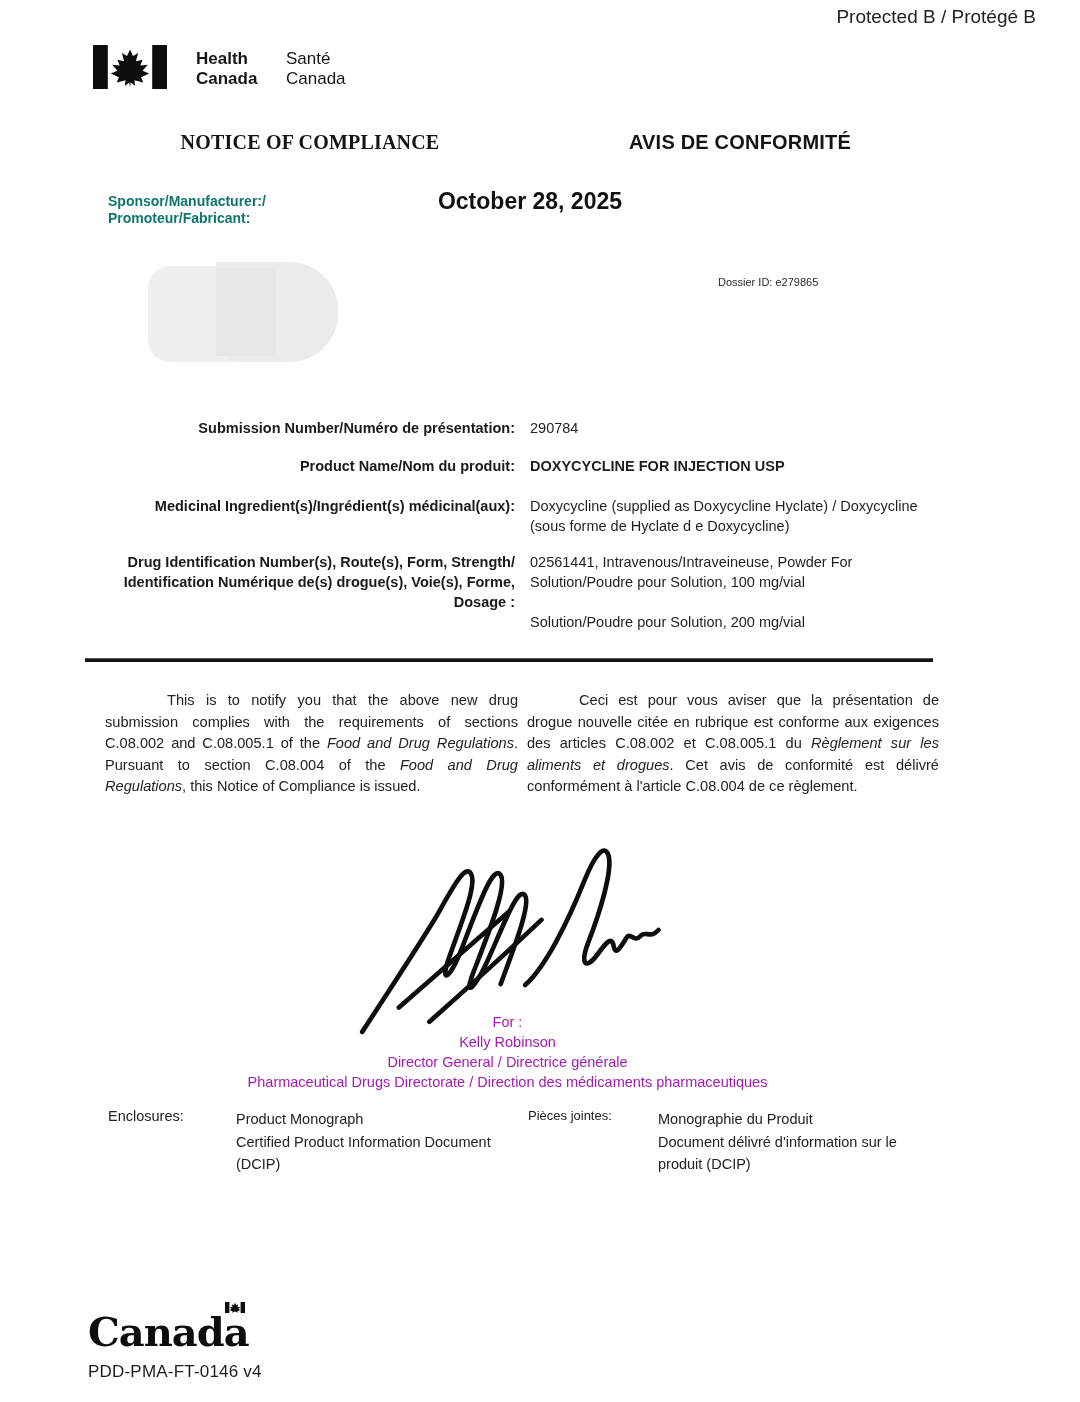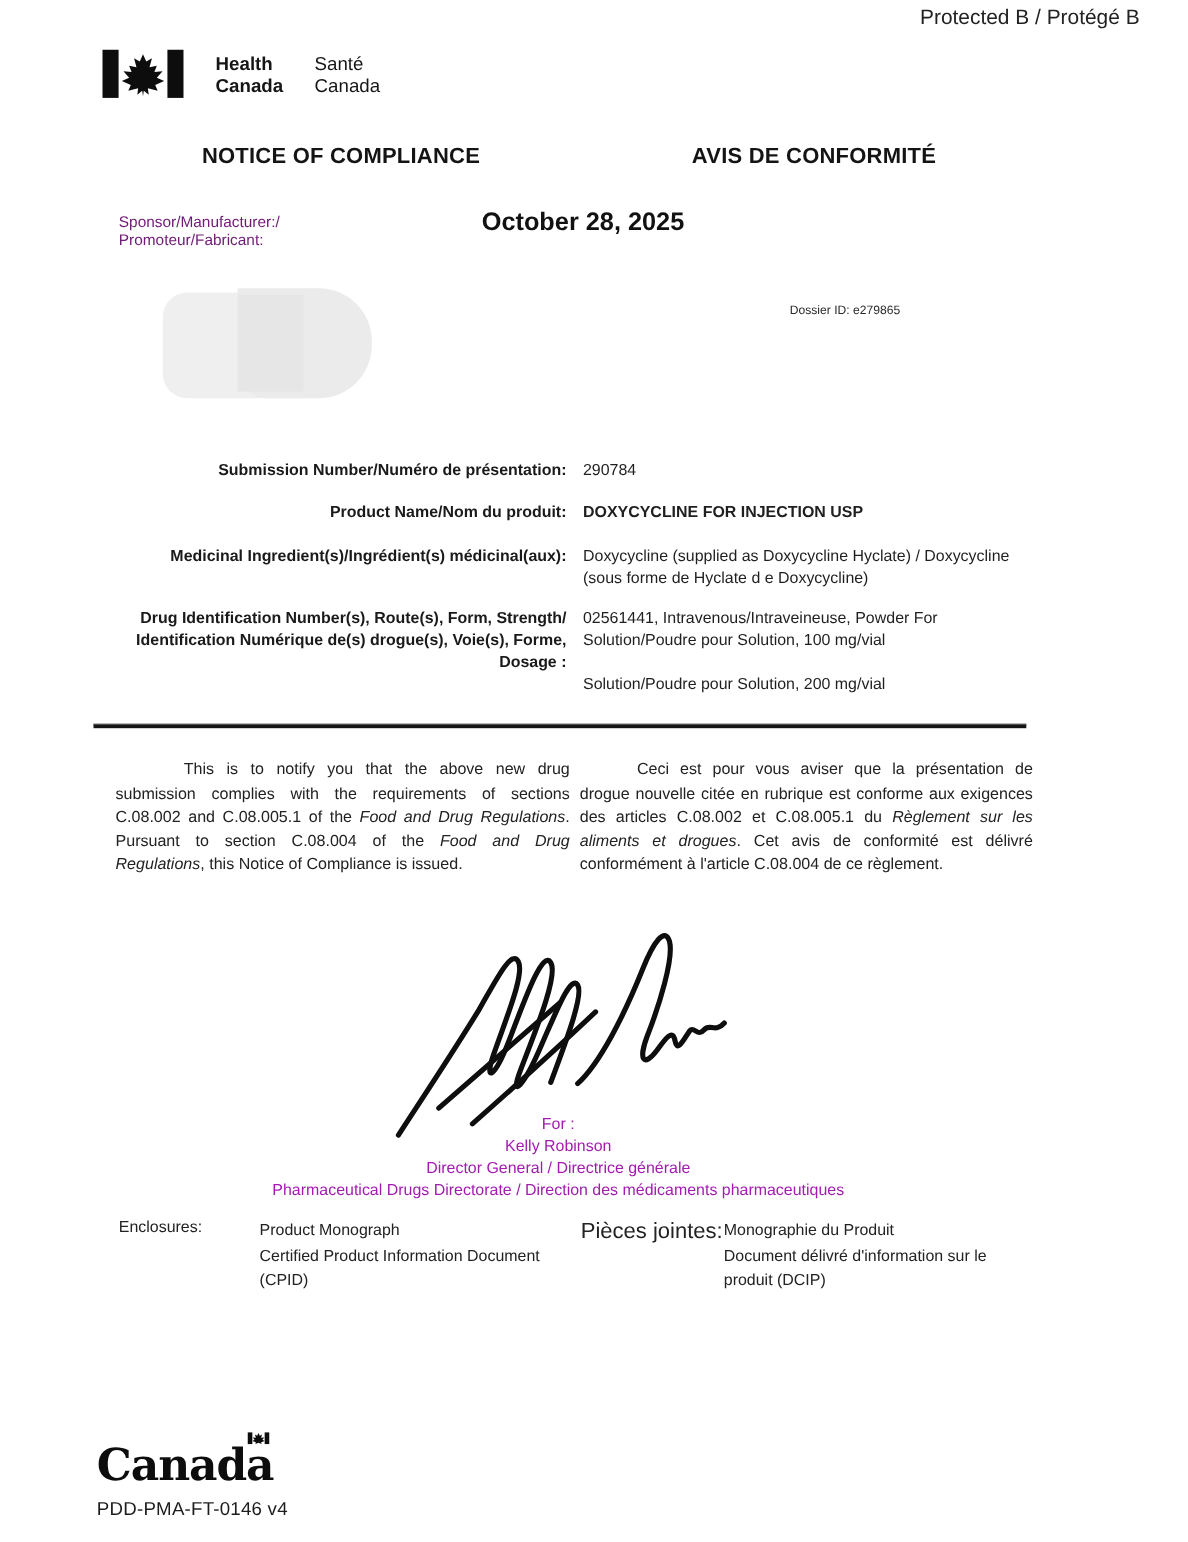--- a/index.html
+++ b/index.html
@@ -32,7 +32,7 @@
 
   
   .title-en { left: 120px; top: 131px; width: 380px; text-align: center;
-    font-size: 20px; font-weight: 700; letter-spacing: 0.2px; color: #141414; }
+    font-size: 20px; font-weight: 700; letter-spacing: 0.2px; color: #141414; font-family: Liberation Serif, serif; }
   .title-fr { left: 550px; top: 131px; width: 380px; text-align: center;
     font-size: 20px; font-weight: 700; letter-spacing: 0.2px; color: #141414; }
 

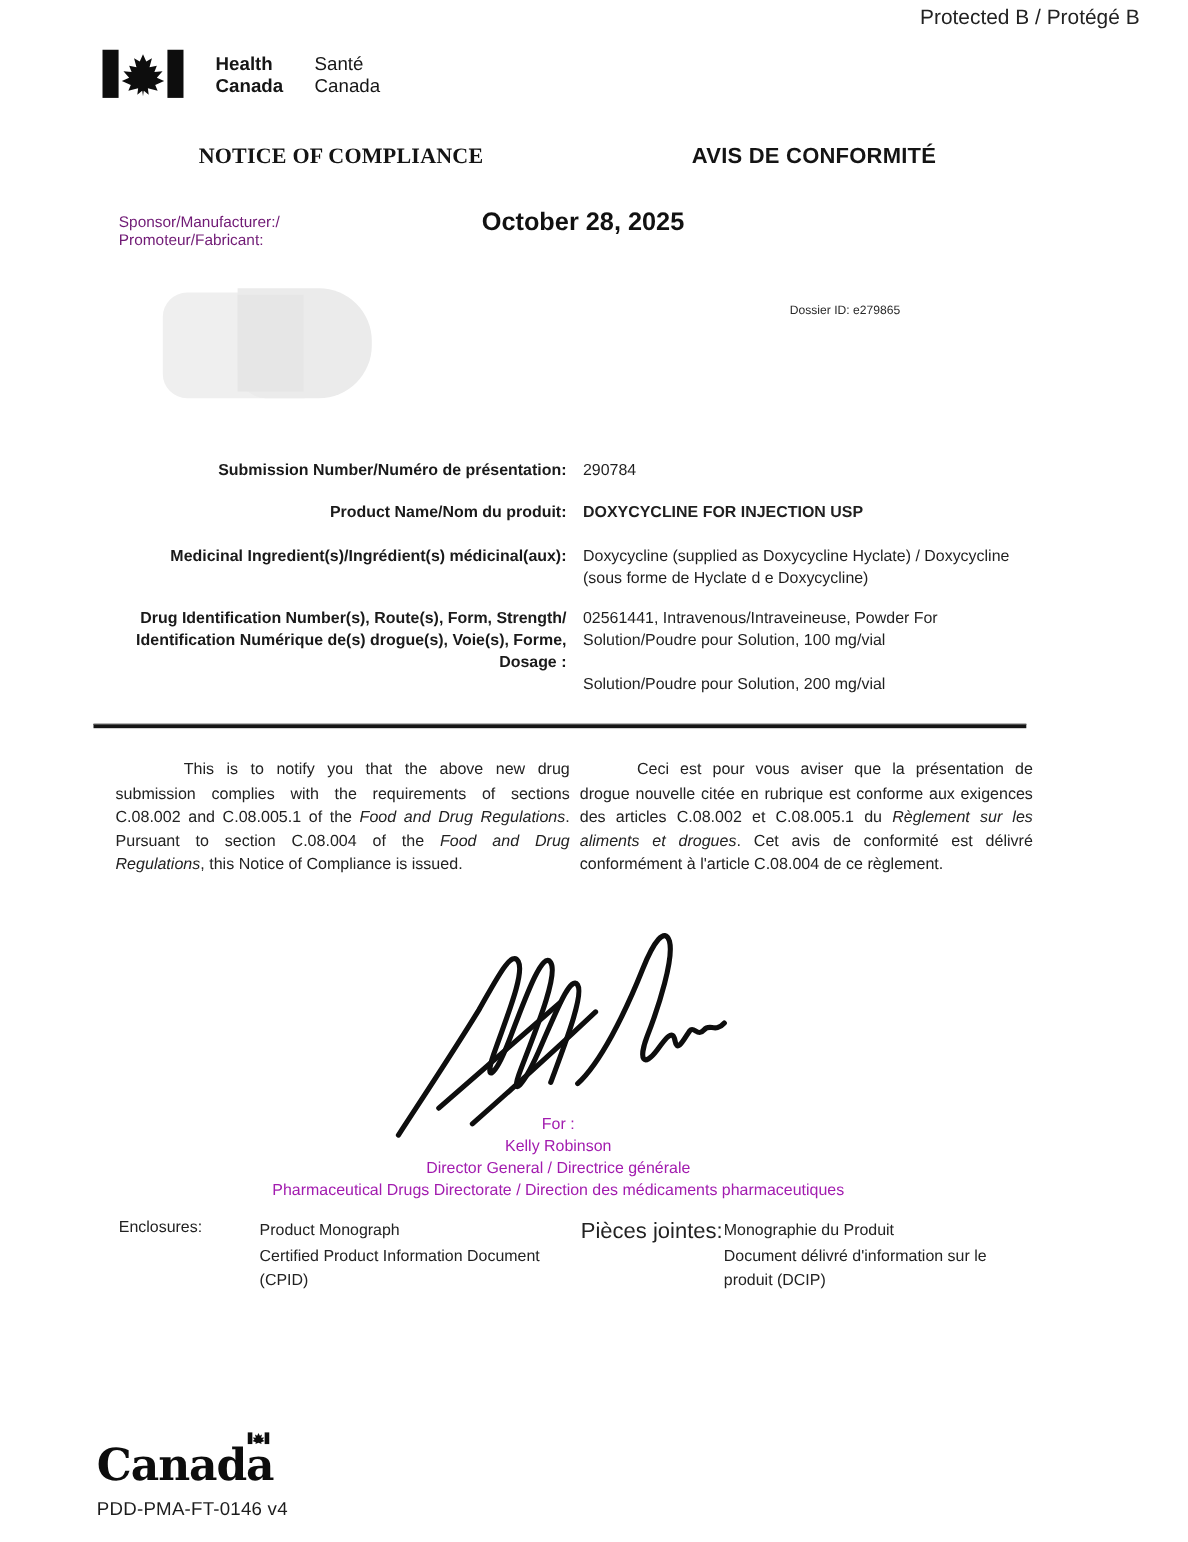--- a/index.html
+++ b/index.html
@@ -37,7 +37,7 @@
     font-size: 20px; font-weight: 700; letter-spacing: 0.2px; color: #141414; }
 
   
-  .sponsor-label { left: 108px; top: 193px; font-size: 14px; font-weight: 400; line-height: 17px; color: #701a75; }
+  .sponsor-label { left: 108px; top: 193px; font-size: 14px; font-weight: 700; line-height: 17px; color: #0f766e; }
   .date-line { left: 370px; top: 188px; width: 320px; text-align: center;
     font-size: 23px; font-weight: 700; color: #111; }
   .dossier { left: 718px; top: 276px; font-size: 11px; color: #2a2a2a; }

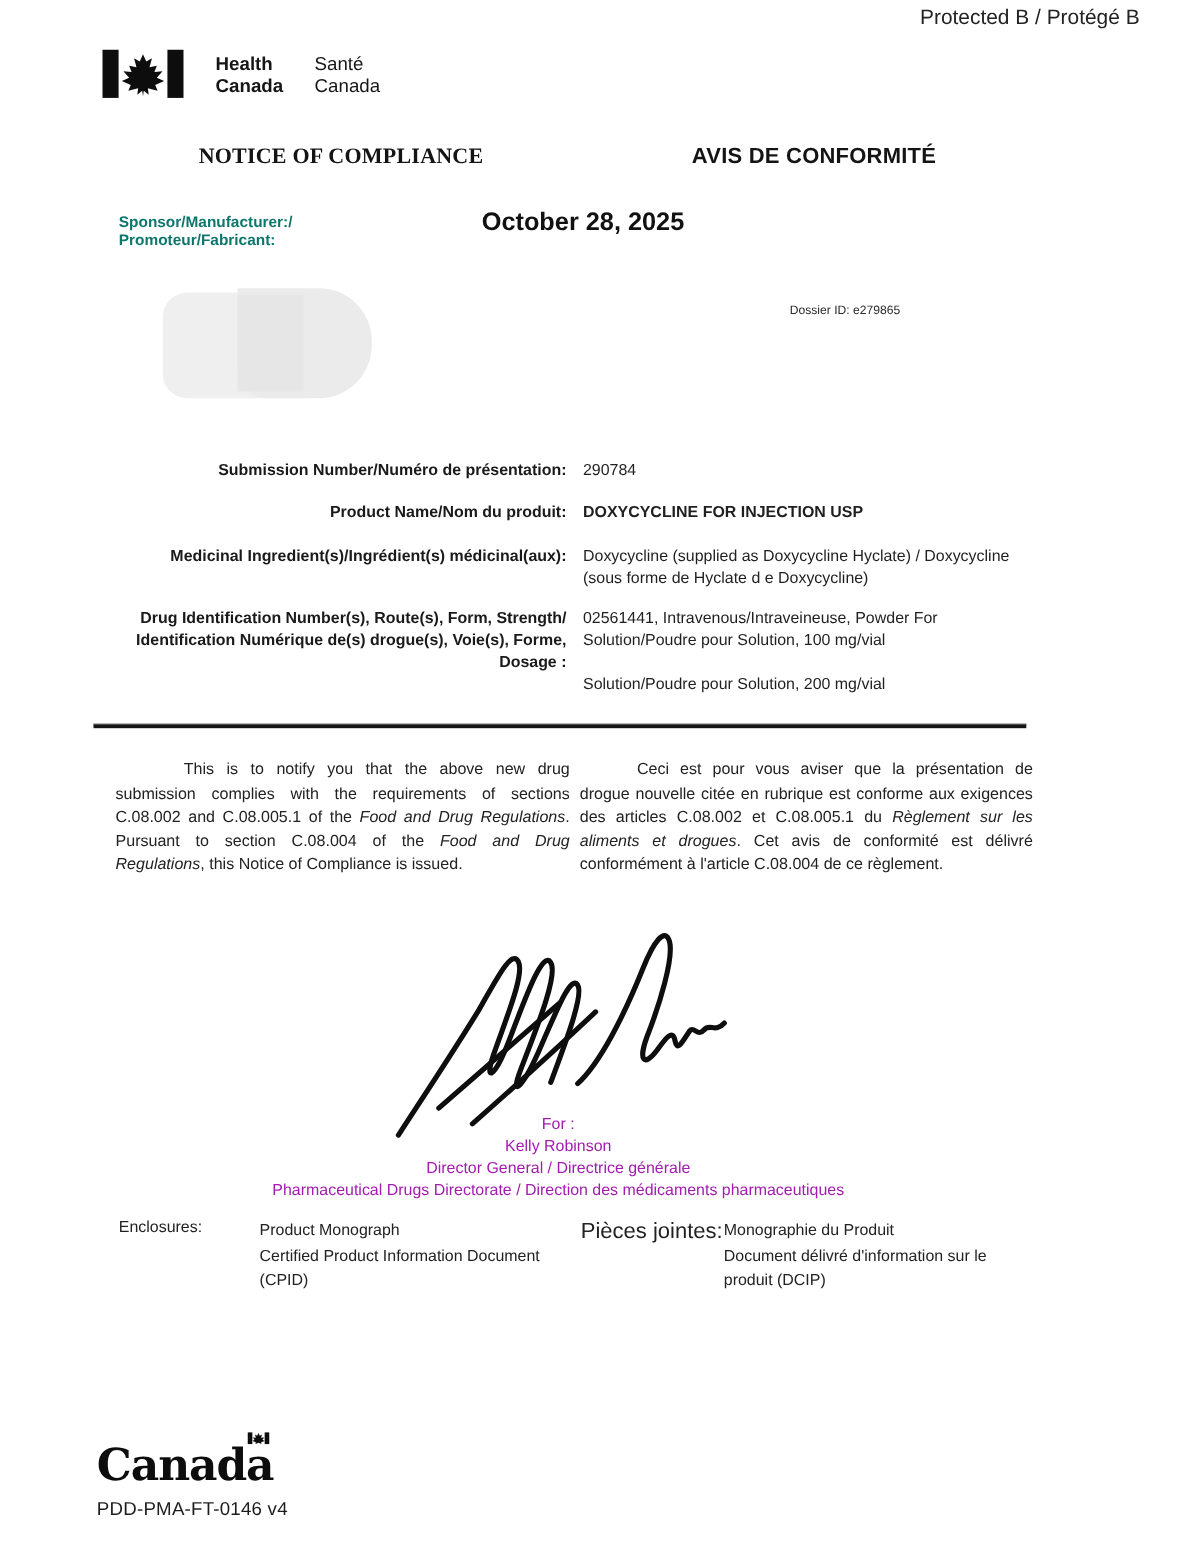--- a/index.html
+++ b/index.html
@@ -85,7 +85,7 @@
   
   .enc-label-en { left: 108px; top: 1108px; font-size: 14.5px; color: #222; }
   .enc-lines-en { left: 236px; top: 1108px; width: 290px; font-size: 14.5px; line-height: 22.5px; color: #222; }
-  .enc-label-fr { left: 528px; top: 1108px; font-size: 20px; color: #222; }
+  .enc-label-fr { left: 528px; top: 1108px; font-size: 13px; color: #222; }
   .enc-lines-fr { left: 658px; top: 1108px; width: 260px; font-size: 14.5px; line-height: 22.5px; color: #222; }
 
   

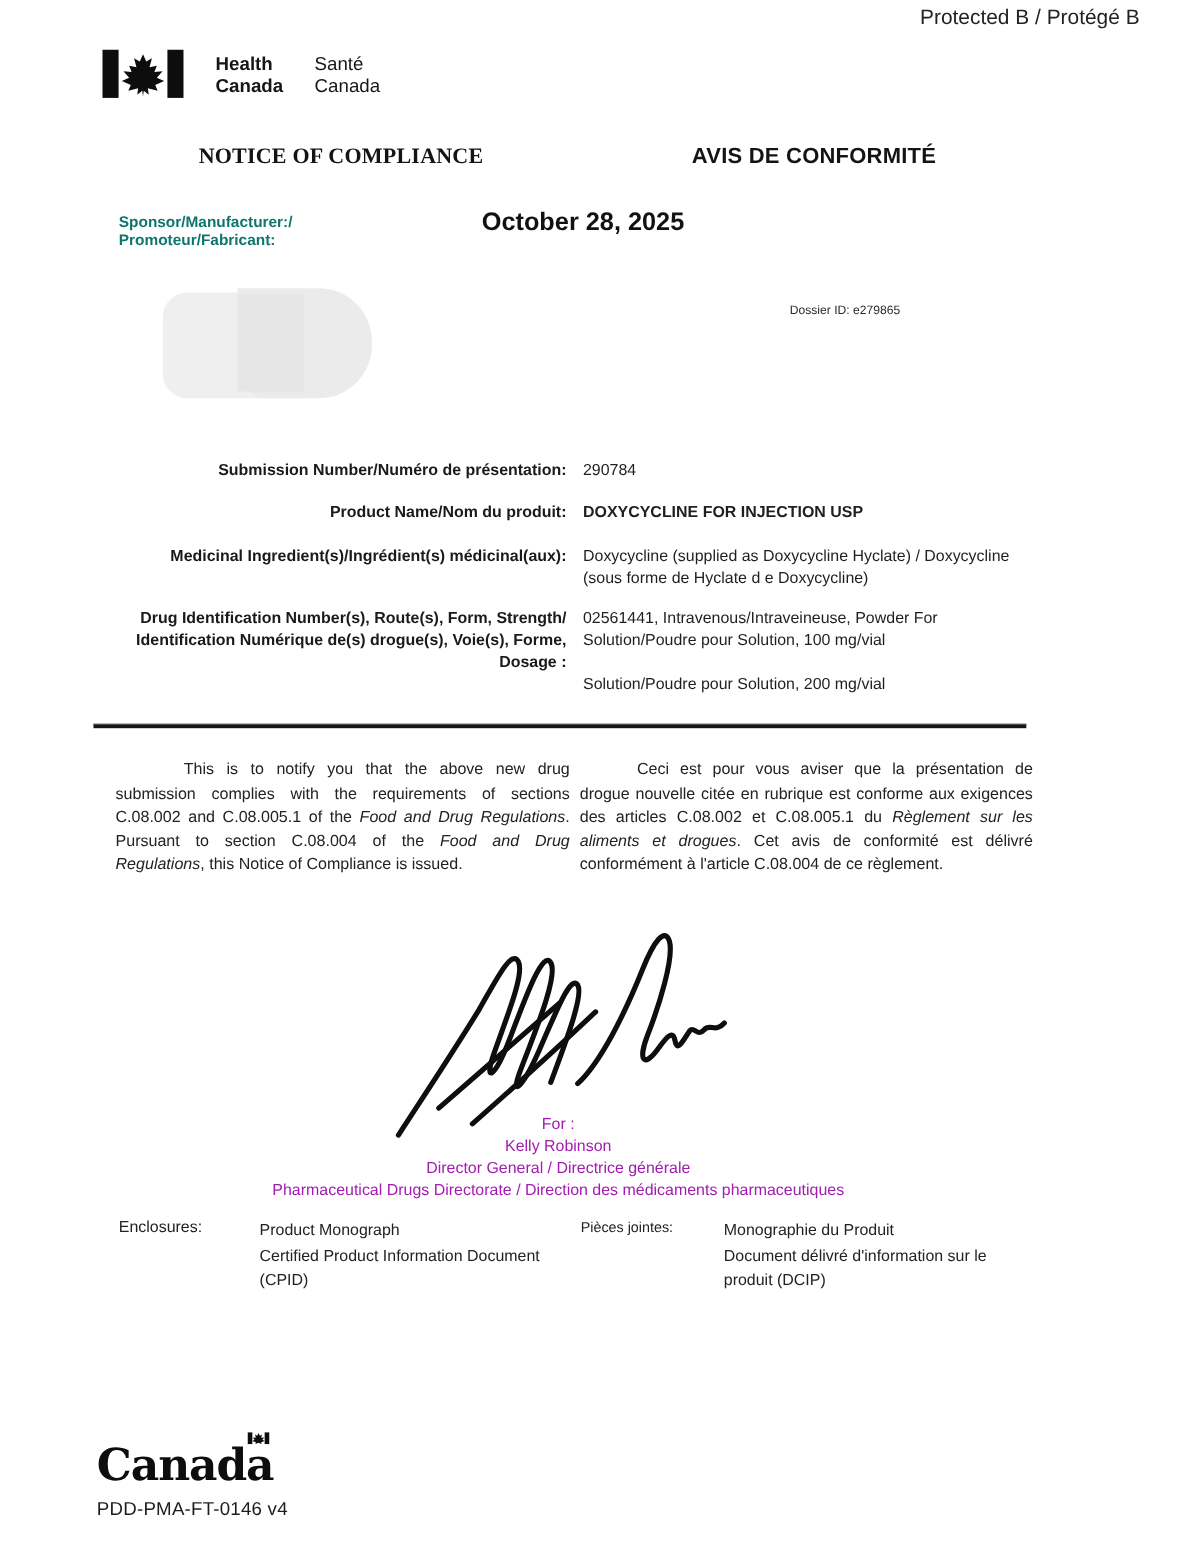--- a/index.html
+++ b/index.html
@@ -184,7 +184,7 @@
   <div class="abs enc-lines-en">
     <div>Product Monograph</div>
     <div>Certified Product Information Document</div>
-    <div>(CPID)</div>
+    <div>(DCIP)</div>
   </div>
   <div class="abs enc-label-fr">Pièces jointes:</div>
   <div class="abs enc-lines-fr">

